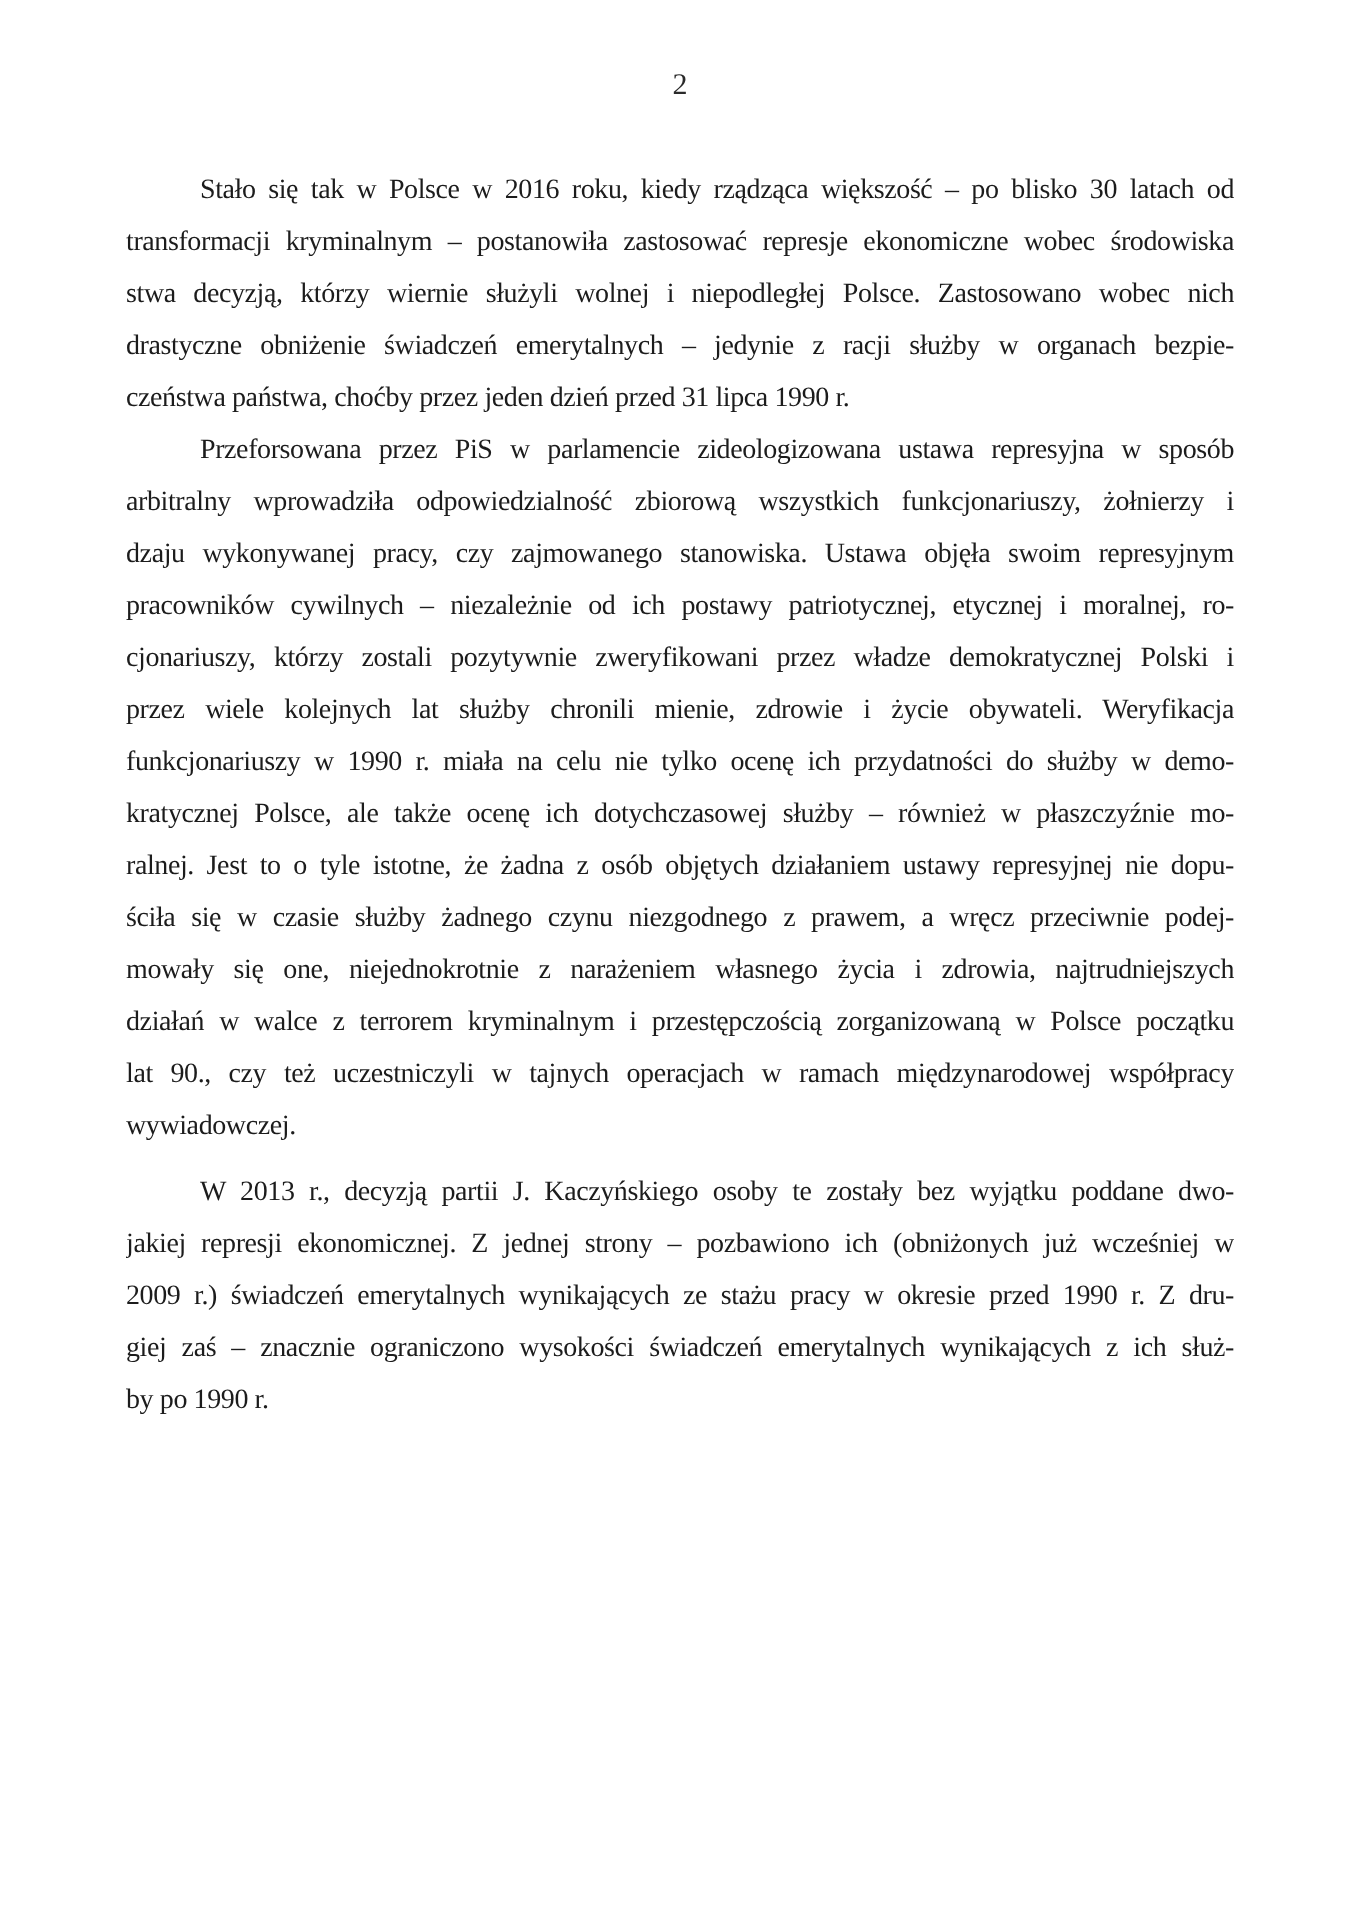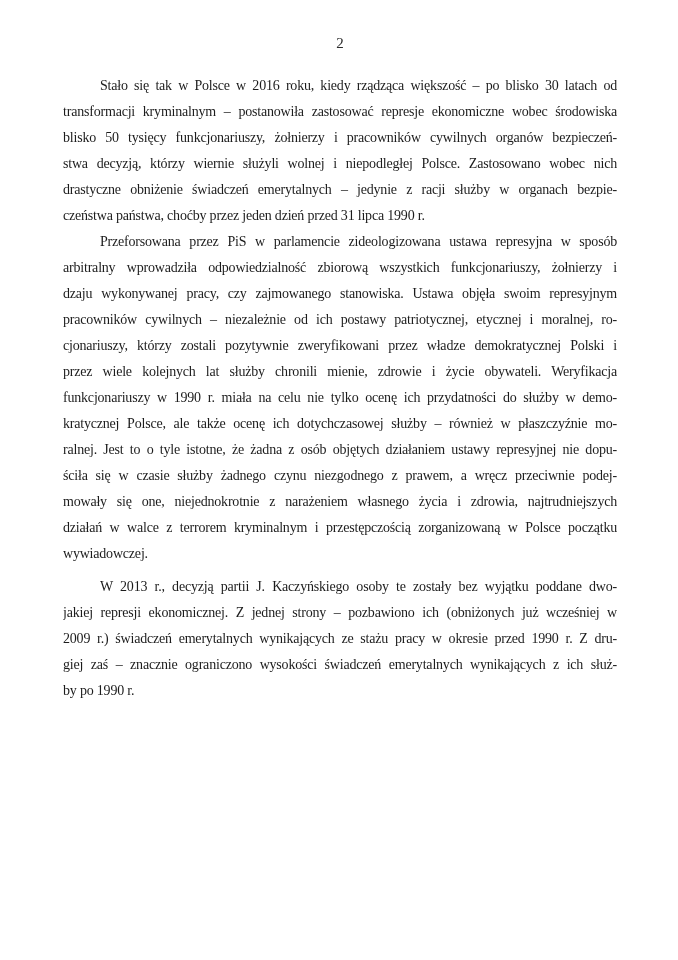--- a/index.html
+++ b/index.html
@@ -26,7 +26,7 @@
     color: #2a2a2a;
   }
   .body-text {
-    margin-top: 16px;
+    margin-top: 26px;
   }
   .para {
     margin: 0;

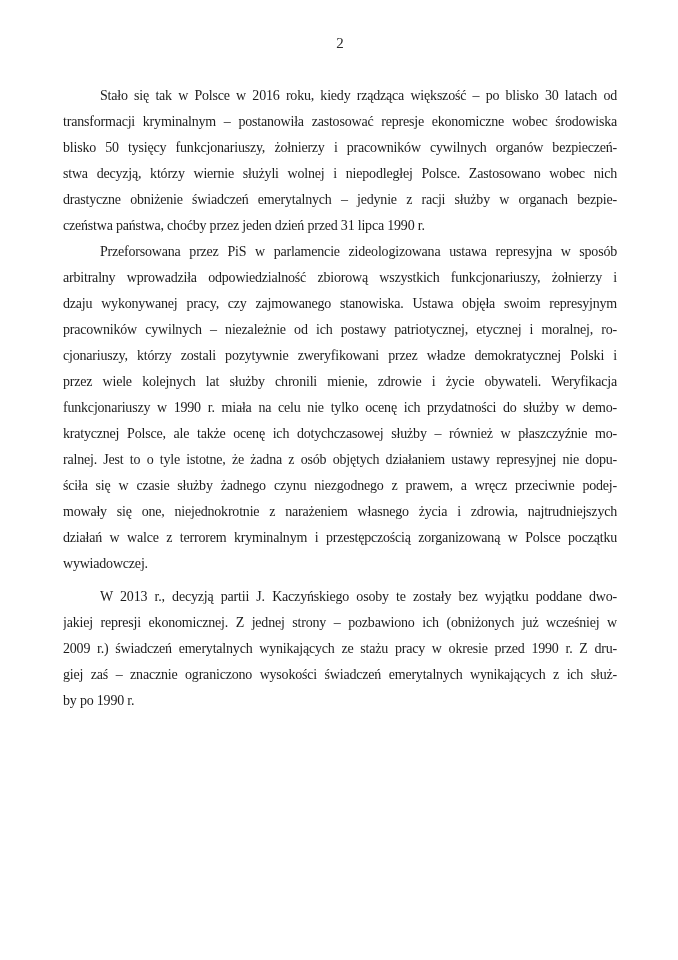--- a/index.html
+++ b/index.html
@@ -61,7 +61,6 @@
     <div class="para">
         <div class="line">Stało się tak w Polsce w 2016 roku, kiedy rządząca większość – po blisko 30 latach od</div>
         <div class="line">transformacji kryminalnym – postanowiła zastosować represje ekonomiczne wobec środowiska</div>
-        <div class="line">blisko 50 tysięcy funkcjonariuszy, żołnierzy i pracowników cywilnych organów bezpieczeń-</div>
         <div class="line">stwa decyzją, którzy wiernie służyli wolnej i niepodległej Polsce. Zastosowano wobec nich</div>
         <div class="line">drastyczne obniżenie świadczeń emerytalnych – jedynie z racji służby w organach bezpie-</div>
         <div class="line last">czeństwa państwa, choćby przez jeden dzień przed 31 lipca 1990 r.</div>

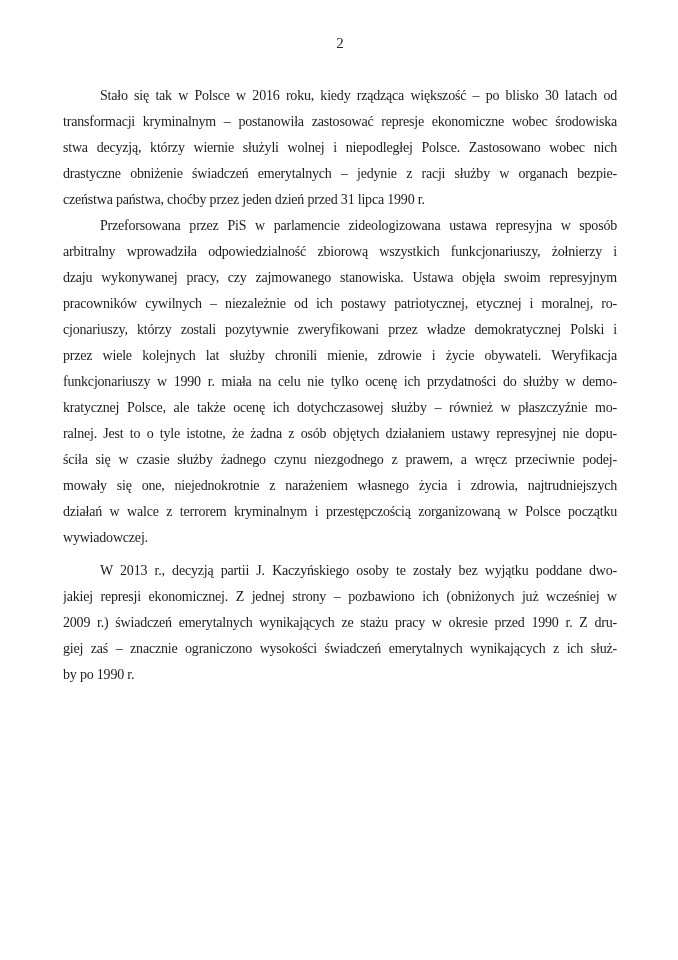--- a/index.html
+++ b/index.html
@@ -78,6 +78,7 @@
         <div class="line">ściła się w czasie służby żadnego czynu niezgodnego z prawem, a wręcz przeciwnie podej-</div>
         <div class="line">mowały się one, niejednokrotnie z narażeniem własnego życia i zdrowia, najtrudniejszych</div>
         <div class="line">działań w walce z terrorem kryminalnym i przestępczością zorganizowaną w Polsce początku</div>
+        <div class="line">lat 90., czy też uczestniczyli w tajnych operacjach w ramach międzynarodowej współpracy</div>
         <div class="line last">wywiadowczej.</div>
       </div>
     <div class="para gap-before">

